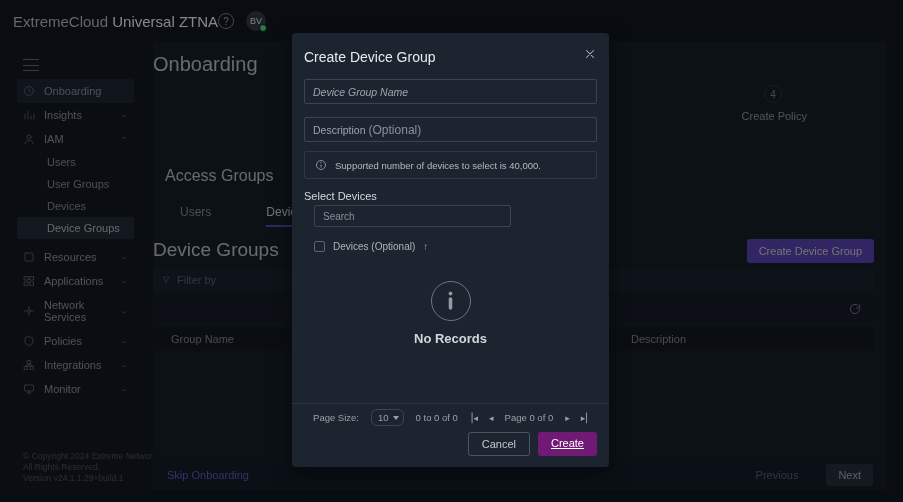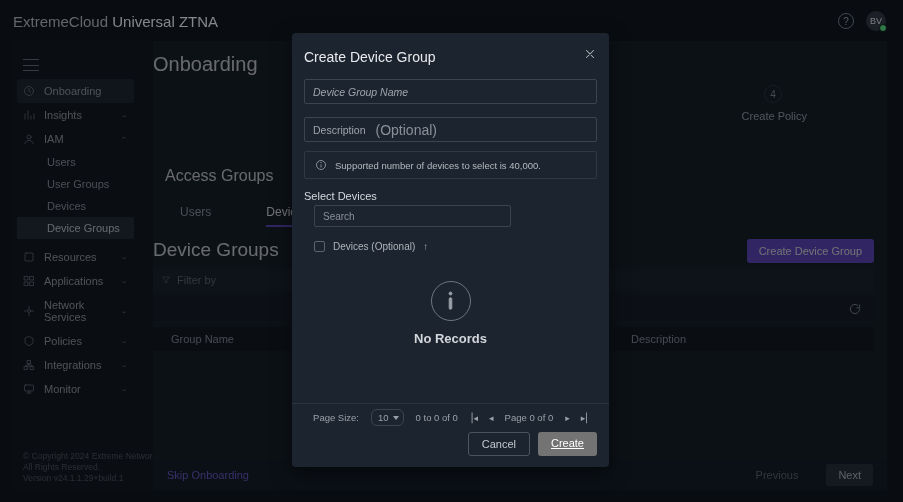--- a/index.html
+++ b/index.html
@@ -15,8 +15,8 @@
 
   
   .brandbar {
-    position: absolute; left: 13px; top: 9px; right: 17px; height: 24px;
-    display: flex; align-items: center; justify-content: space-between;
+    position: absolute; left: 13px; top: 9px; right: 0; height: 24px;
+    display: flex; align-items: center; 
     font-size: 14px;
   }
   .brandbar .brand { font-size: 15px; color: #a0a4a8; }

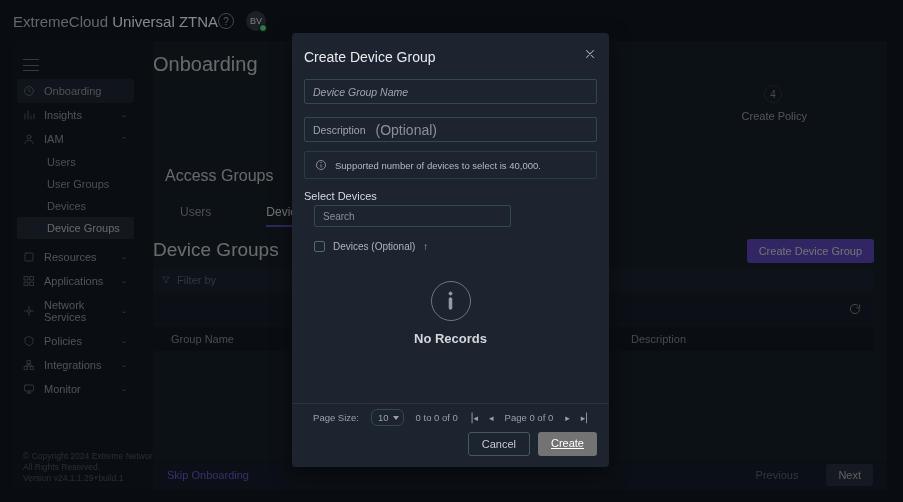--- a/index.html
+++ b/index.html
@@ -150,7 +150,7 @@
   }
   .m-field.name { top:46px;font-style:italic; }
   .m-field.desc { top:84px; }
-  .opt-tag { font-size:14px; color:#8a9099; margin-left:10px; }
+  .opt-tag { font-size:12px; color:#8a9099; margin-left:3px; }
 
   .m-info {
     position:absolute; left:12px; right:12px; top:118px; height:28px;

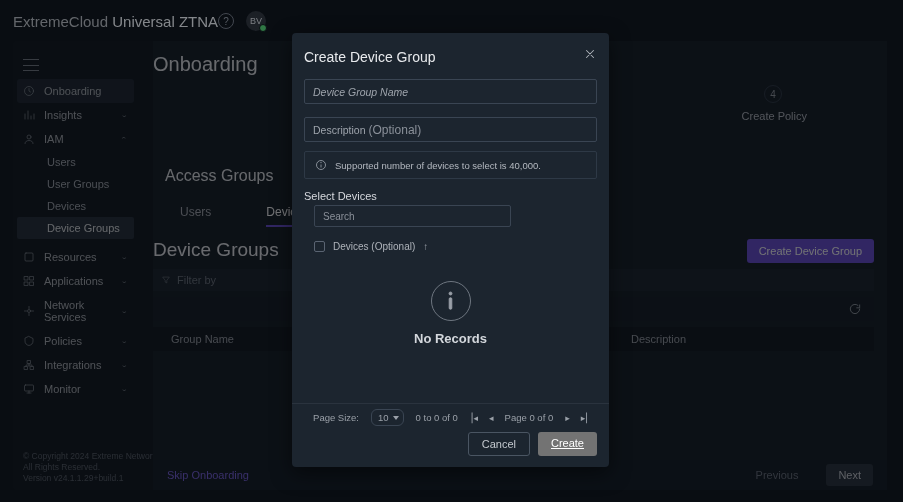--- a/index.html
+++ b/index.html
@@ -210,7 +210,7 @@
     font-size:11px; padding:5px 13px; border-radius:3px; cursor:pointer;
   }
   .m-btn.cancel { border:1px solid #4a5562; color:#c3c8ce; }
-  .m-btn.create { background:#737373; color:#fff;text-decoration:underline; }
+  .m-btn.create { background:#701a75; color:#fff;text-decoration:underline; }
 
 </style>
 </head>

